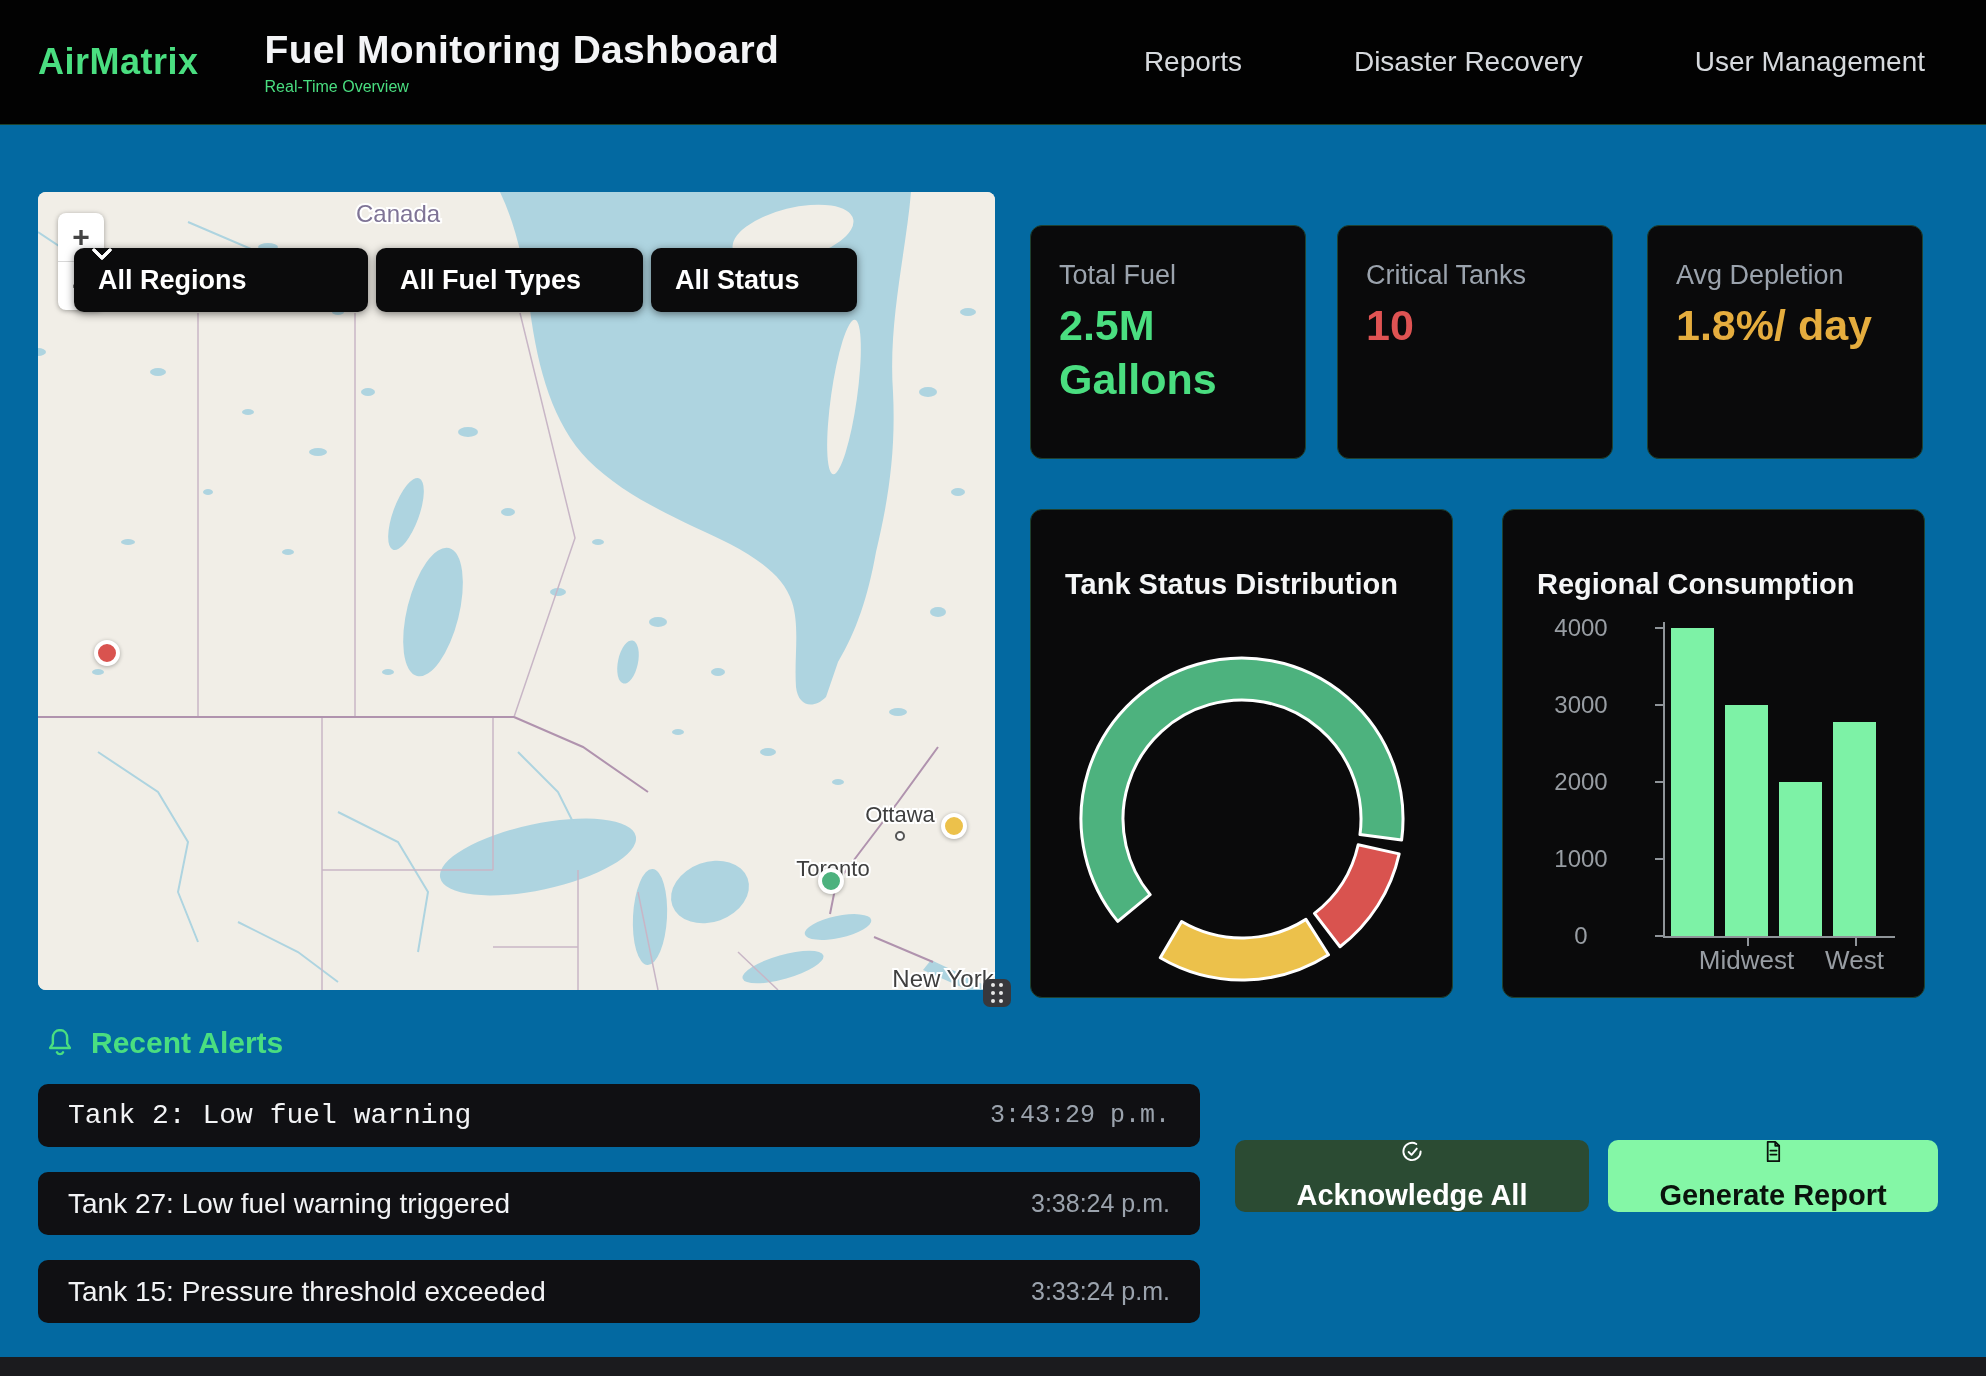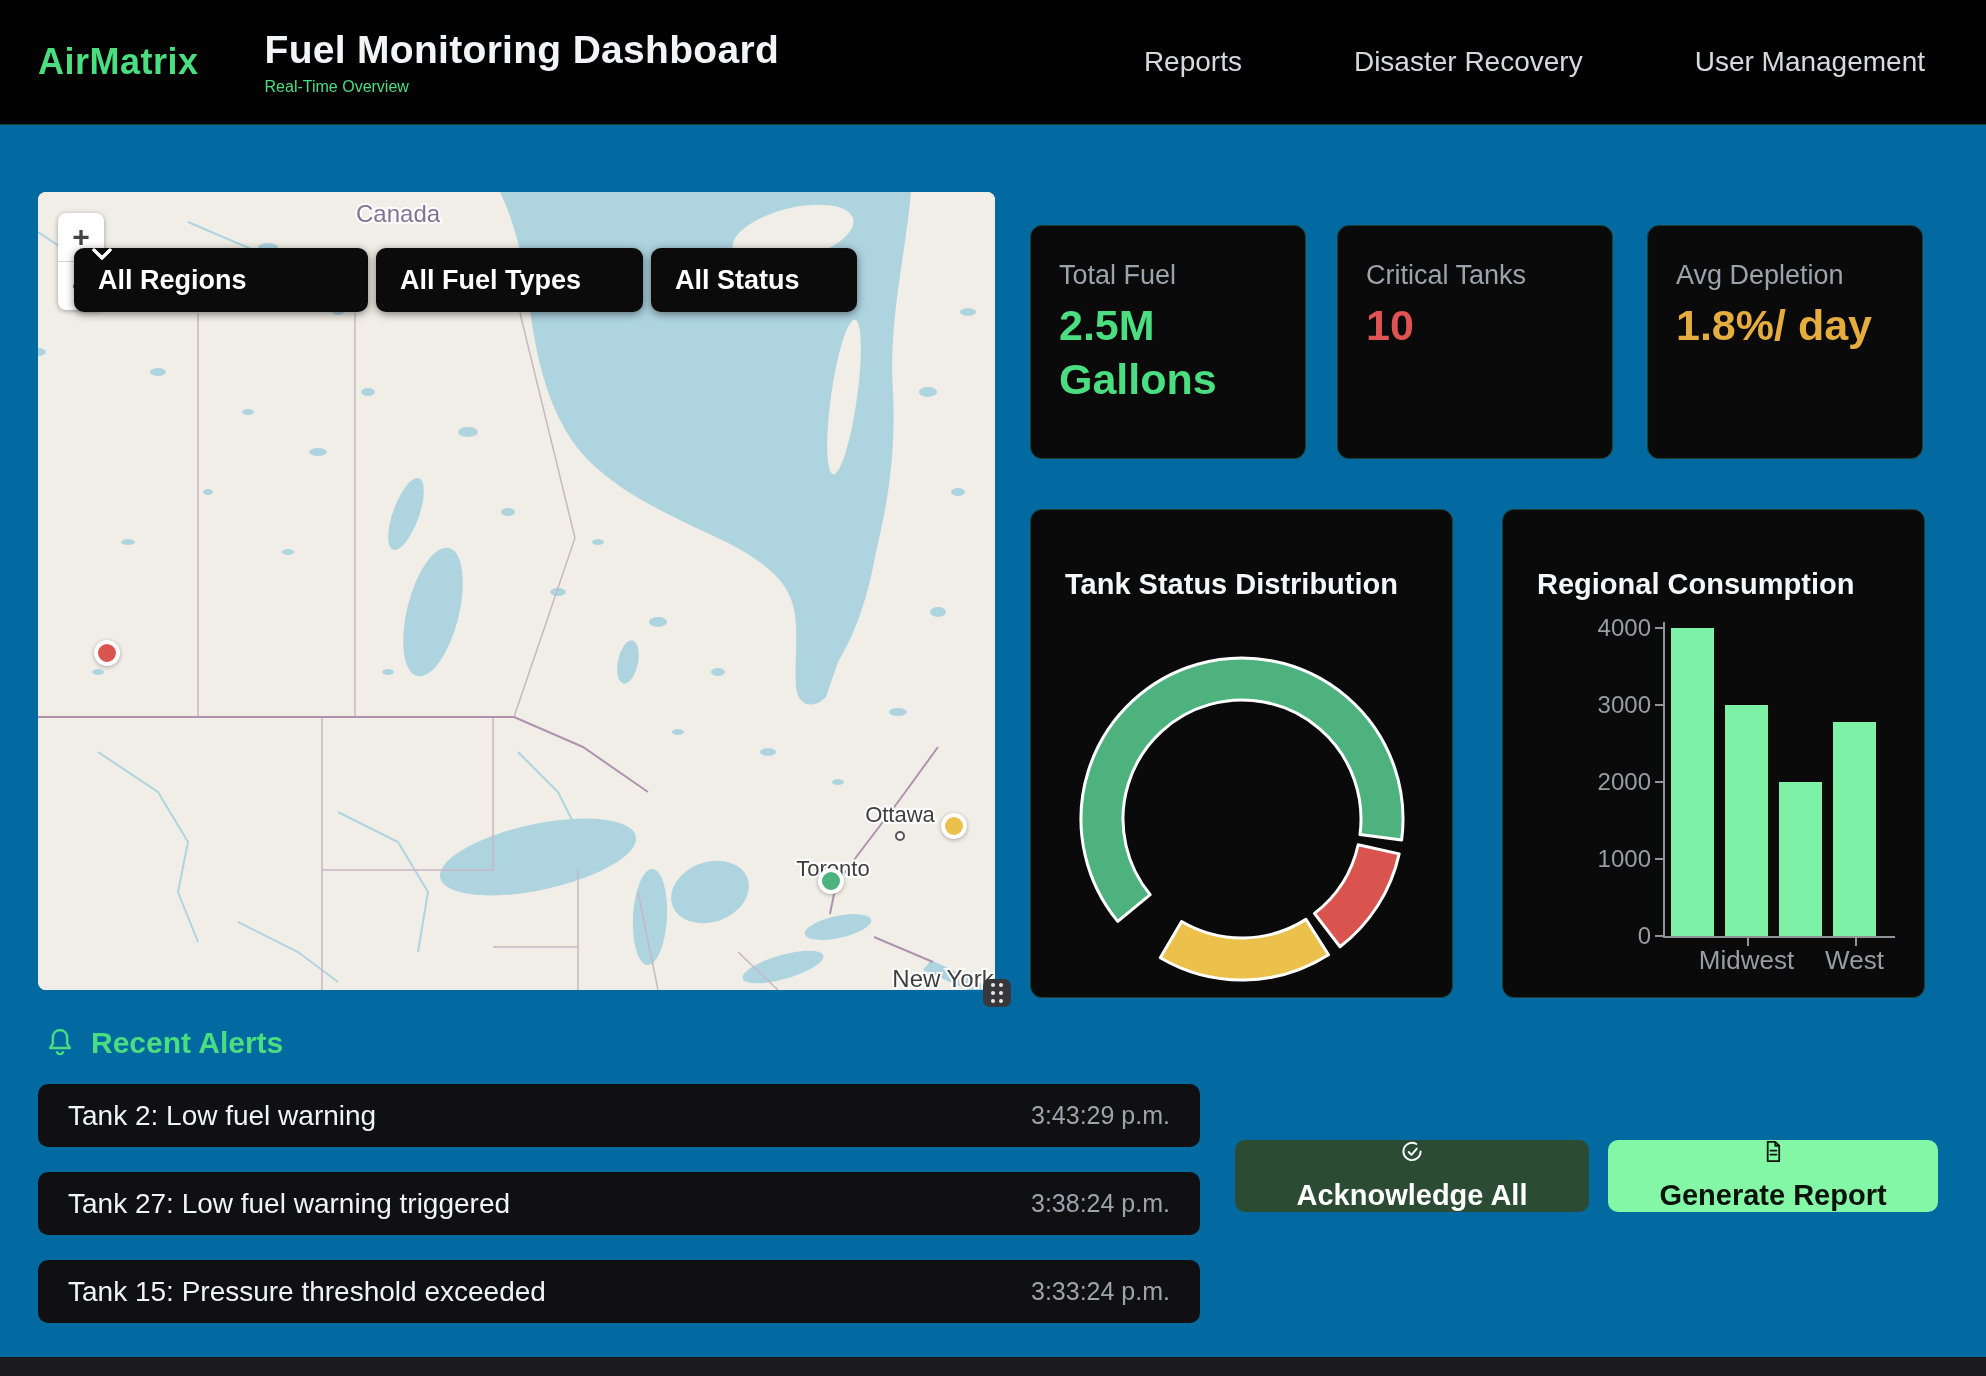--- a/index.html
+++ b/index.html
@@ -72,7 +72,7 @@
   .bar { position:absolute; }
   .y-axis-line { position:absolute; left:160px; top:112px; width:2px; height:316px; background:#8f9499; }
   .x-axis-line { position:absolute; left:160px; top:426px; width:232px; height:2px; background:#8f9499; }
-  .ytick-label { position:absolute; width:140px; left:8px; text-align:right; font-size:24px; color:#989da3; transform:translateY(-50%); }
+  .ytick-label { position:absolute; width:140px; left:8px; text-align:center; font-size:24px; color:#989da3; transform:translateY(-50%); }
   .ytick-mark { position:absolute; width:9px; height:2px; background:#8f9499; left:152px; transform:translateY(-50%); }
   .xtick-mark { position:absolute; width:2px; height:9px; background:#8f9499; top:427px; }
   .xtick-label { position:absolute; top:435px; transform:translateX(-50%); font-size:26px; color:#989da3; }

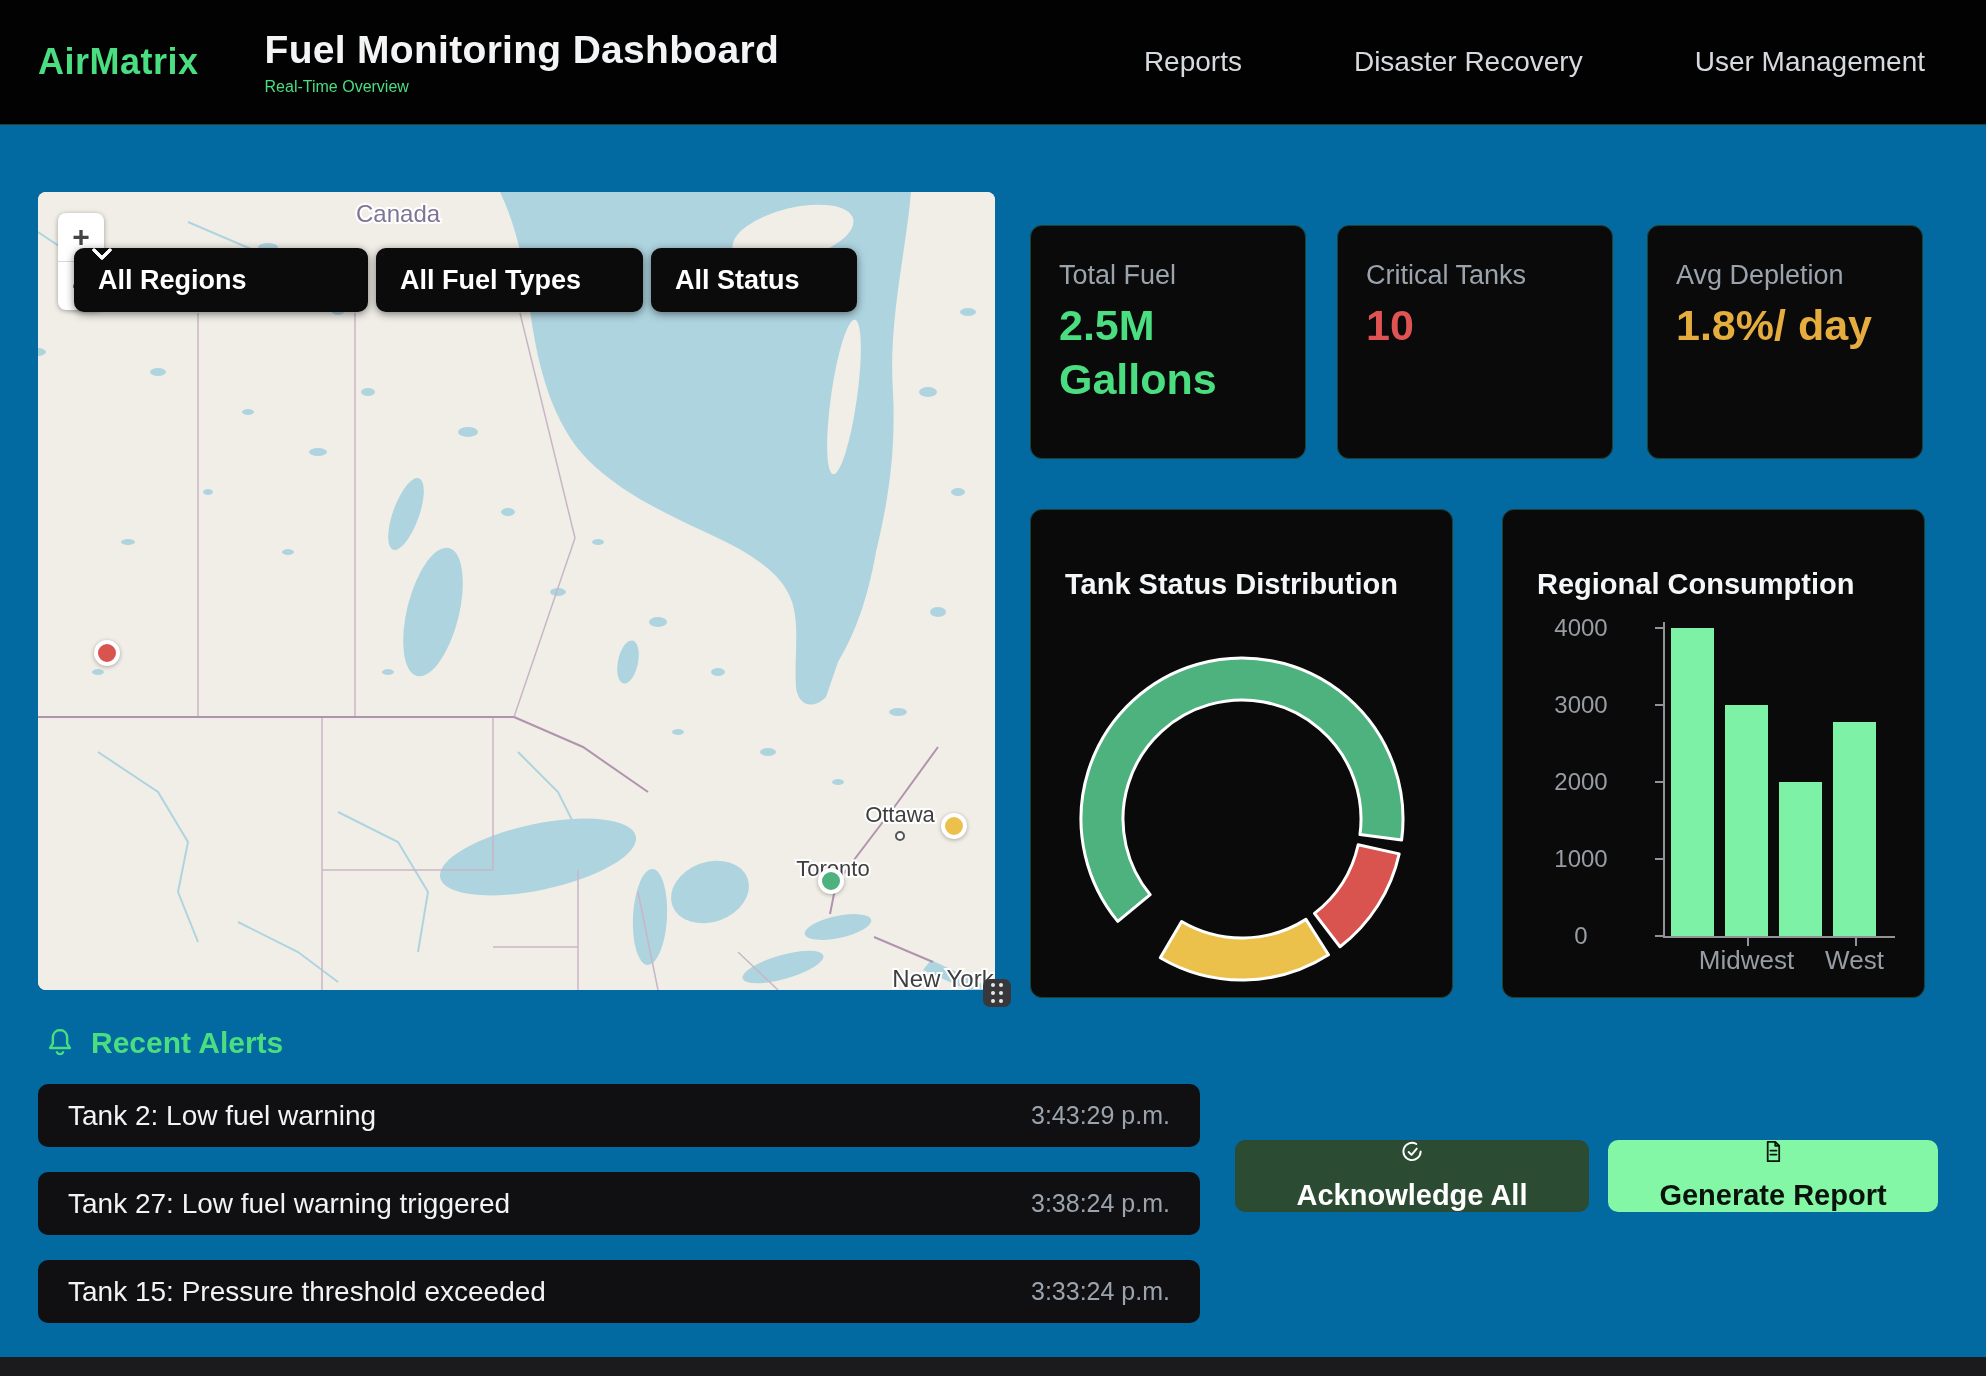--- a/index.html
+++ b/index.html
@@ -307,7 +307,7 @@
     <div class="alerts-title">Recent Alerts</div>
   </div>
 
-  <div class="alert-row" style="top:1084px;">
+  <div class="alert-row" style="top:1084px;font-family:Liberation Mono, monospace;">
     <span class="alert-text">Tank 2: Low fuel warning</span>
     <span class="alert-time">3:43:29 p.m.</span>
   </div>

